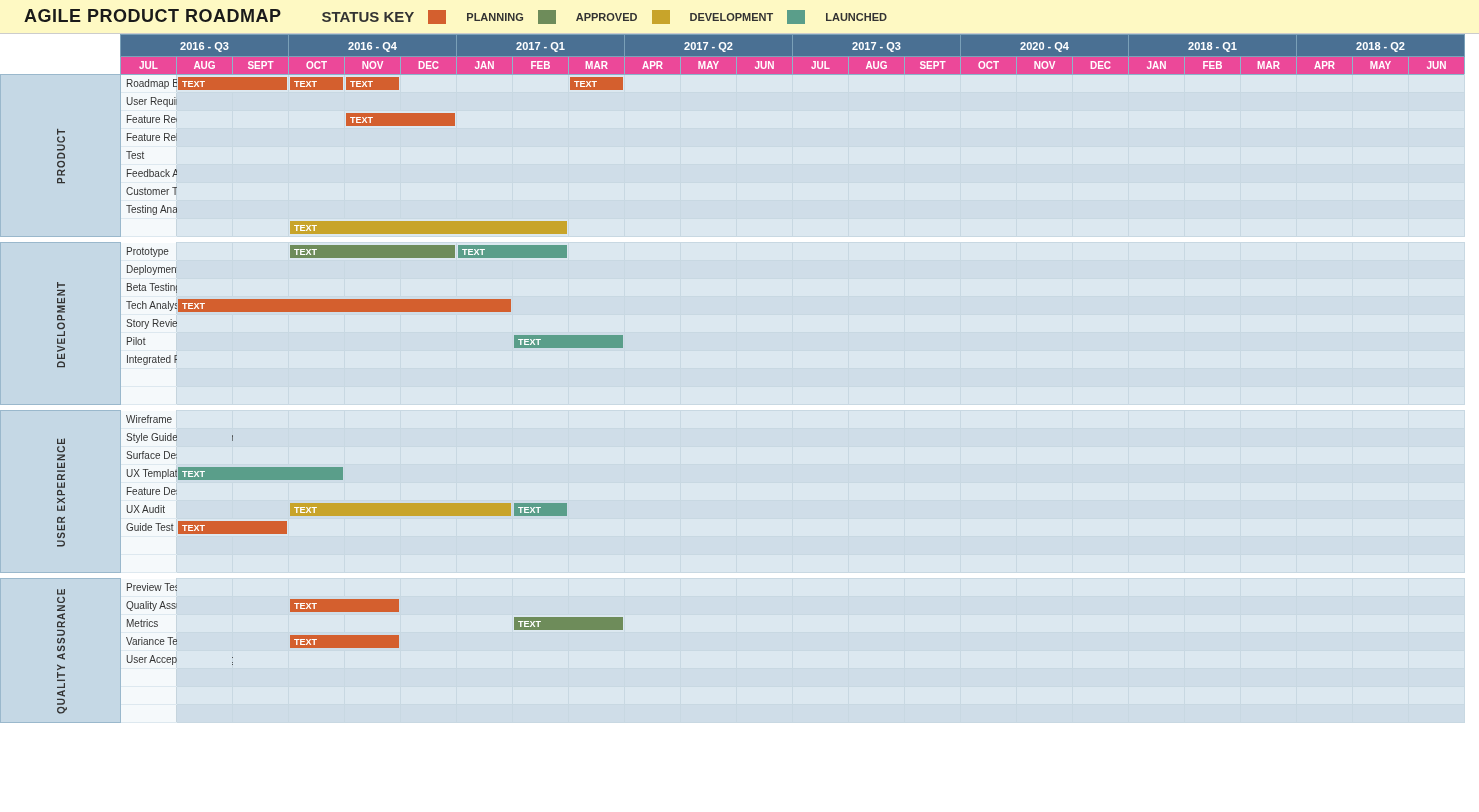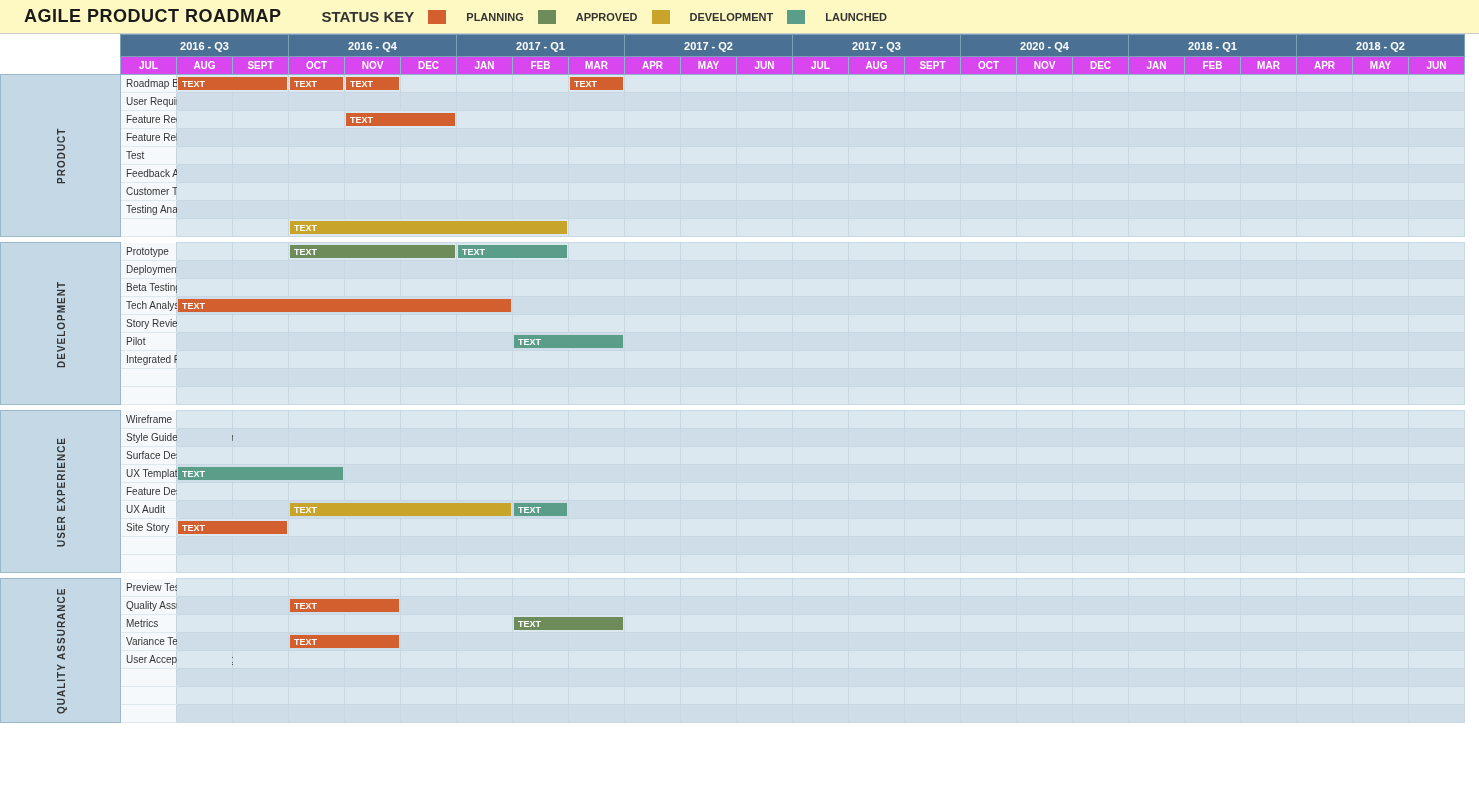--- a/index.html
+++ b/index.html
@@ -79,7 +79,7 @@
 
     
     .month-header {
-      background: #d946ef;
+      background: #ec4899;
       color: #fff;
       text-align: center;
       font-size: 10px;

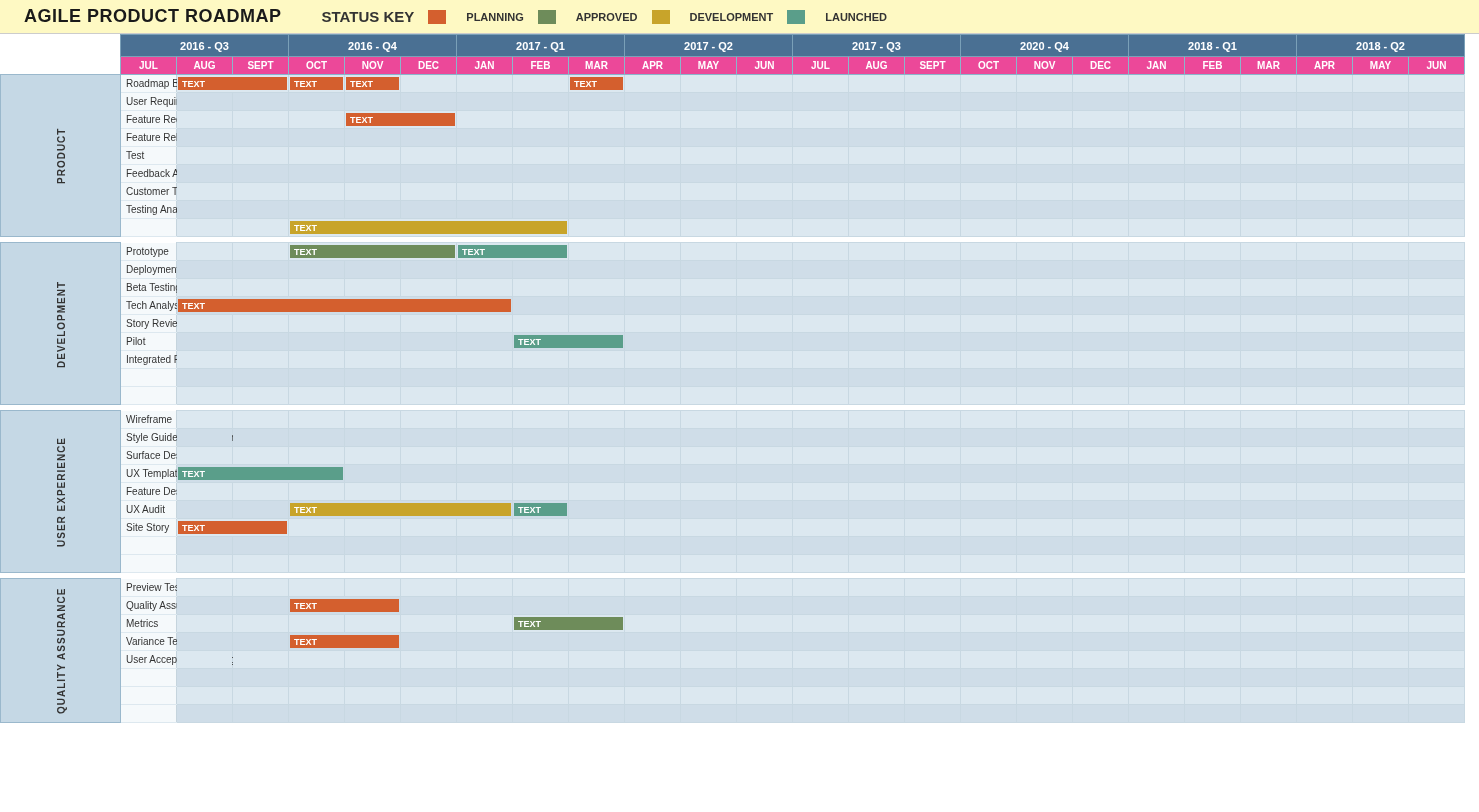--- a/index.html
+++ b/index.html
@@ -922,7 +922,7 @@
           <td class="gantt-cell"></td>
         </tr>
         <tr class="data-row">
-          <td class="task-label">Site Story</td>
+          <td class="task-label">Guide Test</td>
           <td colspan="2" class="gantt-cell" style="position: relative;">
             <div class="bar bar-planning" style="left: 1px; right: 1px;">TEXT</div>
           </td>

